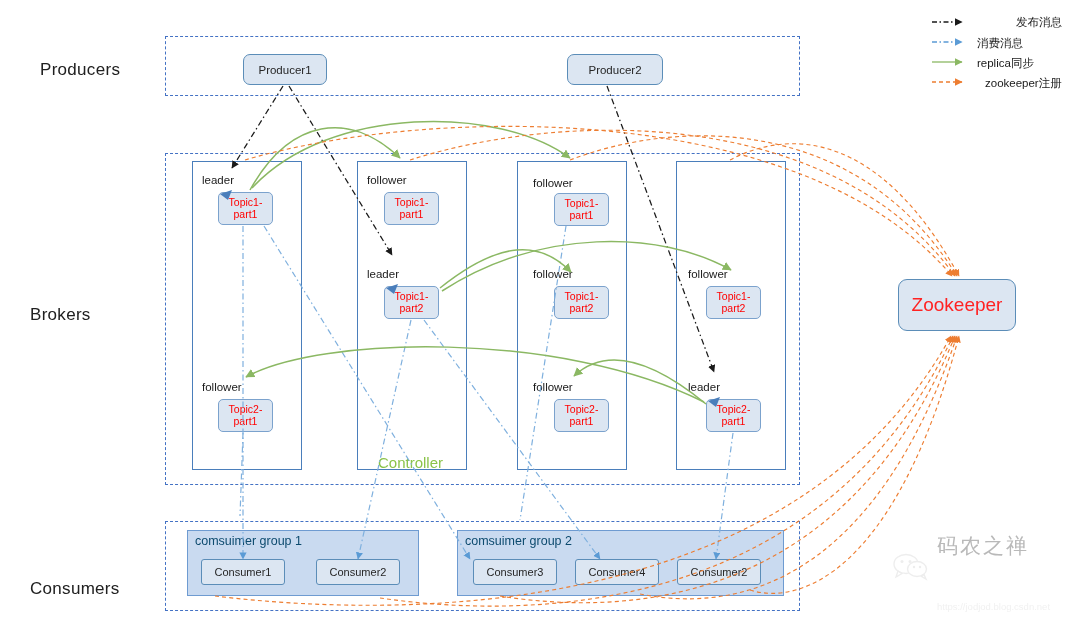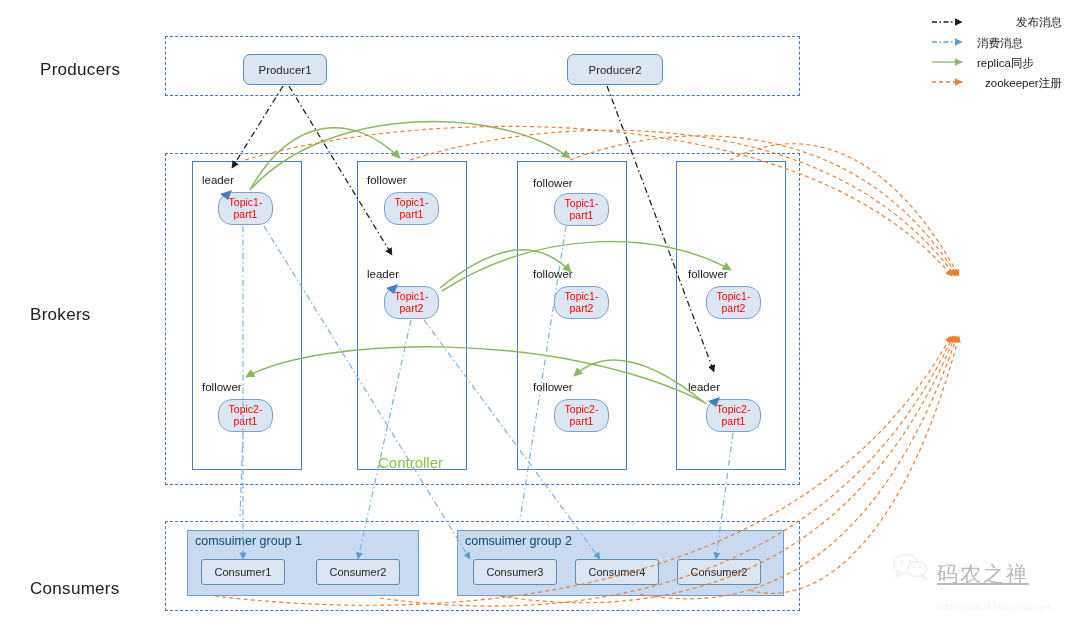--- a/index.html
+++ b/index.html
@@ -21,7 +21,7 @@
   .role{position:absolute;font-size:11.5px;color:#1a1a1a;}
 
   .part{position:absolute;box-sizing:border-box;border:1px solid #7ba2cd;
-        background:#dce6f2;border-radius:14px;display:flex;flex-direction:column;
+        background:#dce6f2;border-radius:5px;display:flex;flex-direction:column;
         align-items:center;justify-content:center;line-height:1.12;
         font-size:10.5px;color:#ff0000;text-align:center;}
 

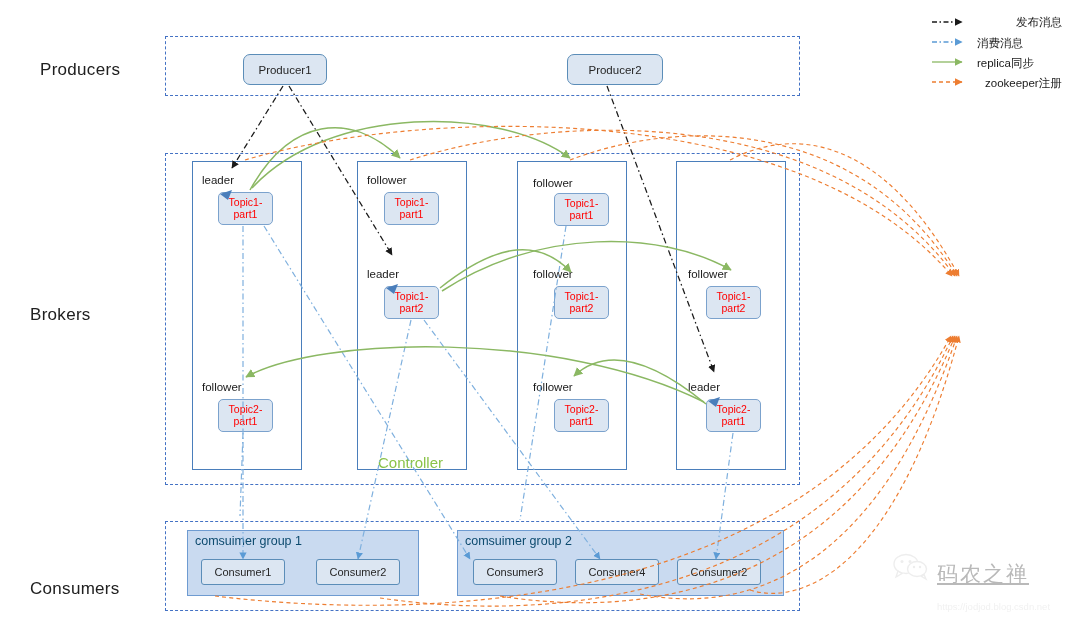--- a/index.html
+++ b/index.html
@@ -116,6 +116,7 @@
     <span>part1</span>
   </div>
 
+  <div class="zk" style="left:898px;top:279px;width:118px;height:52px;">Zookeeper</div>
 
   <div class="cgroup" style="left:187px;top:530px;width:232px;height:66px;"></div>
   <div class="cgroup-title" style="left:195px;top:534px;">comsuimer group 1</div>

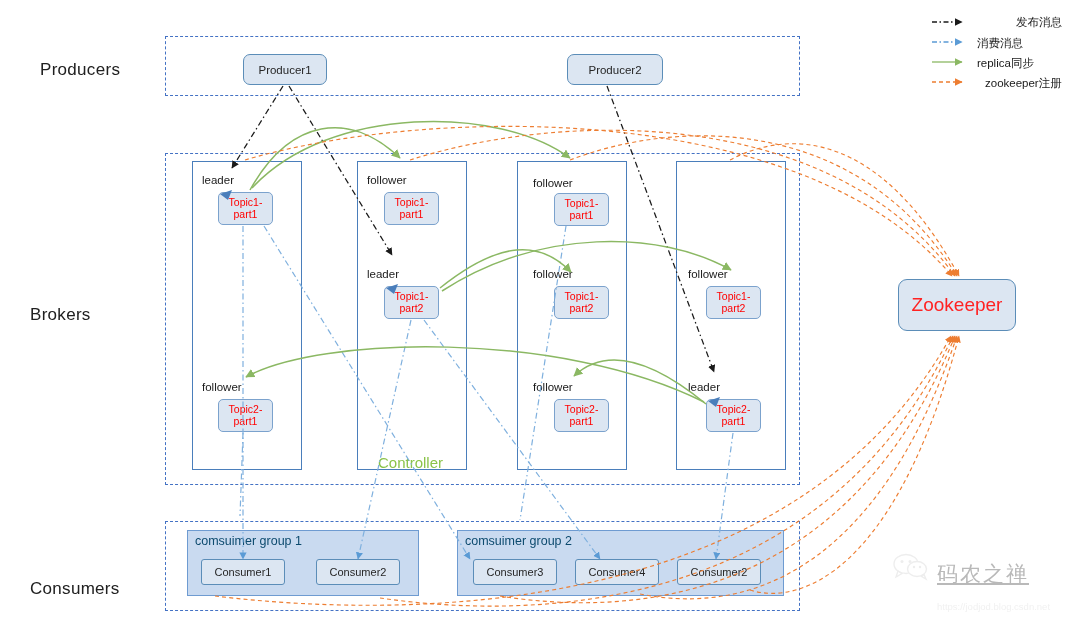--- a/index.html
+++ b/index.html
@@ -146,7 +146,7 @@
       <circle cx="27" cy="15" r="1.2" fill="#c6c6c6"></circle>
     </svg>
   </div>
-  <div class="wm-text" style="left:937px;top:560px;text-decoration:underline;">码农之禅</div>
+  <div class="wm-text" style="left:937px;top:532px;">码农之禅</div>
   <div class="wm-url" style="left:937px;top:601px;">https://jodjod.blog.csdn.net</div>
 
   <svg id="wires">

